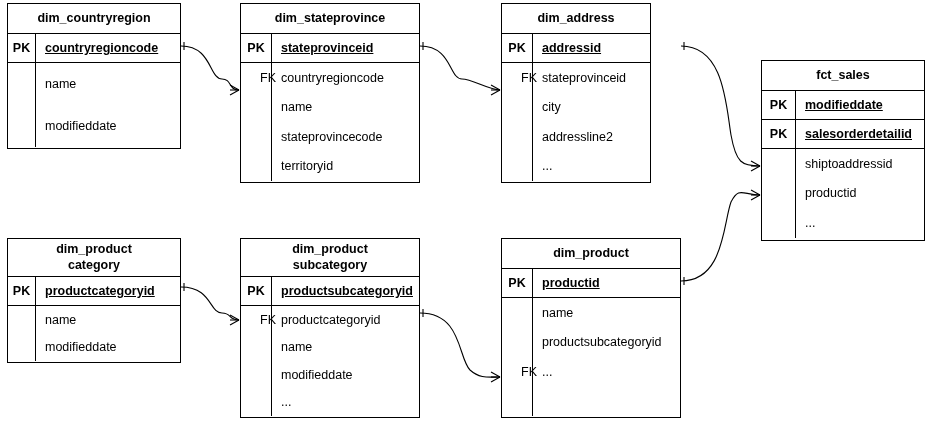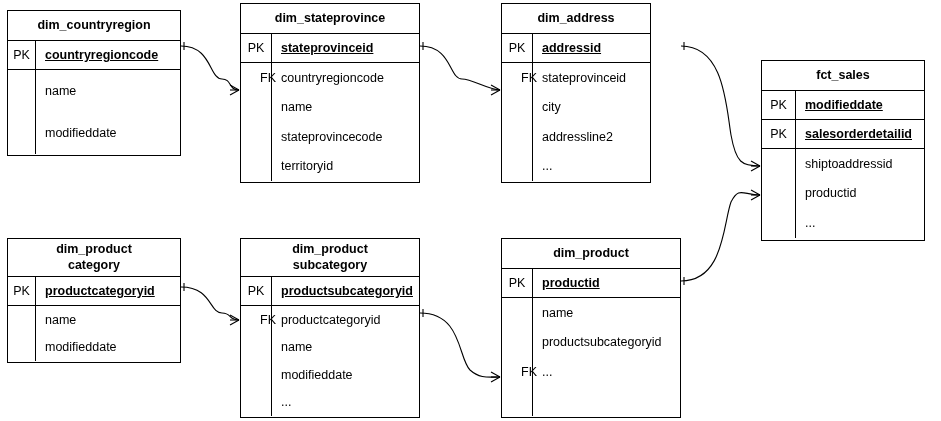--- a/index.html
+++ b/index.html
@@ -169,7 +169,7 @@
       </g>
     </svg>
   <div id="entity-layer">
-      <div class="entity" style="left: 7px; top: 10px; width: 174px; height: 146px;">
+      <div class="entity" style="left: 7px; top: 3px; width: 174px; height: 146px;">
         <div class="entity-title" style="height: 30px;">
           <span>dim_countryregion</span>
         </div>

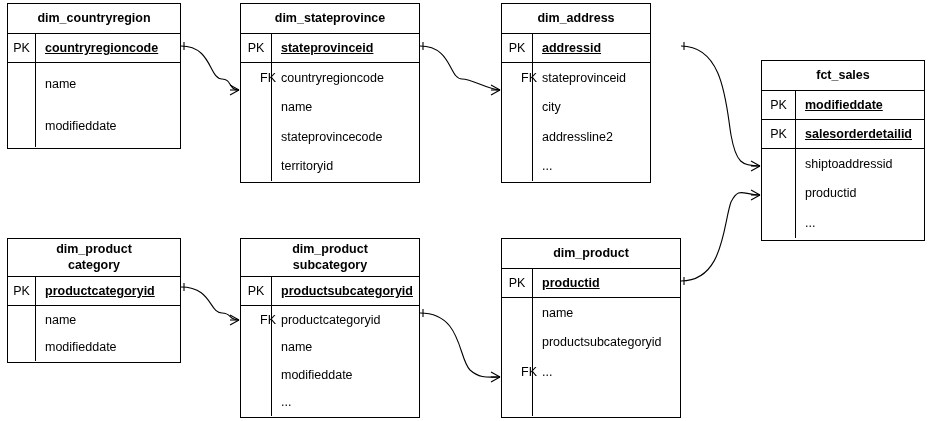--- a/index.html
+++ b/index.html
@@ -51,7 +51,7 @@
     align-items: center;
     justify-content: center;
     font-size: 12.5px;
-    font-weight: normal;
+    font-weight: bold;
     color: #000000;
     border-right: 1px solid #000000;
   }

